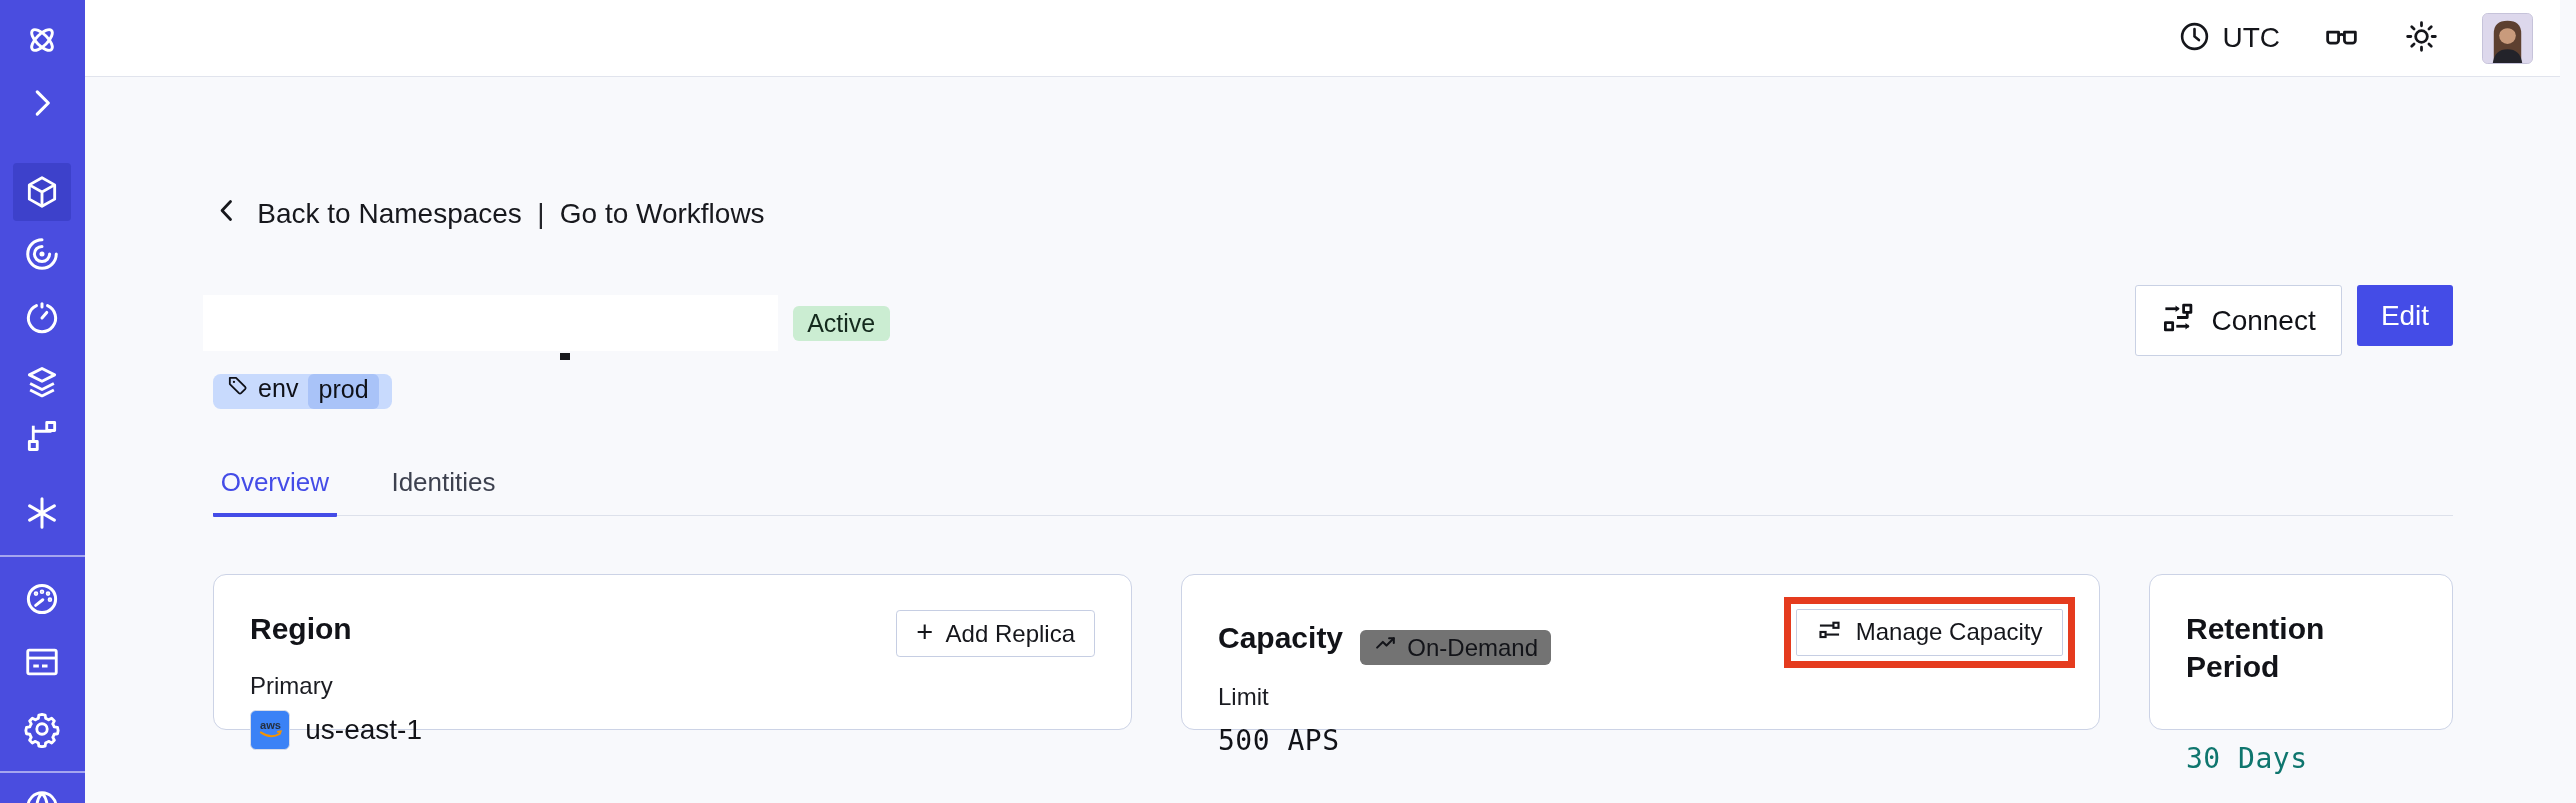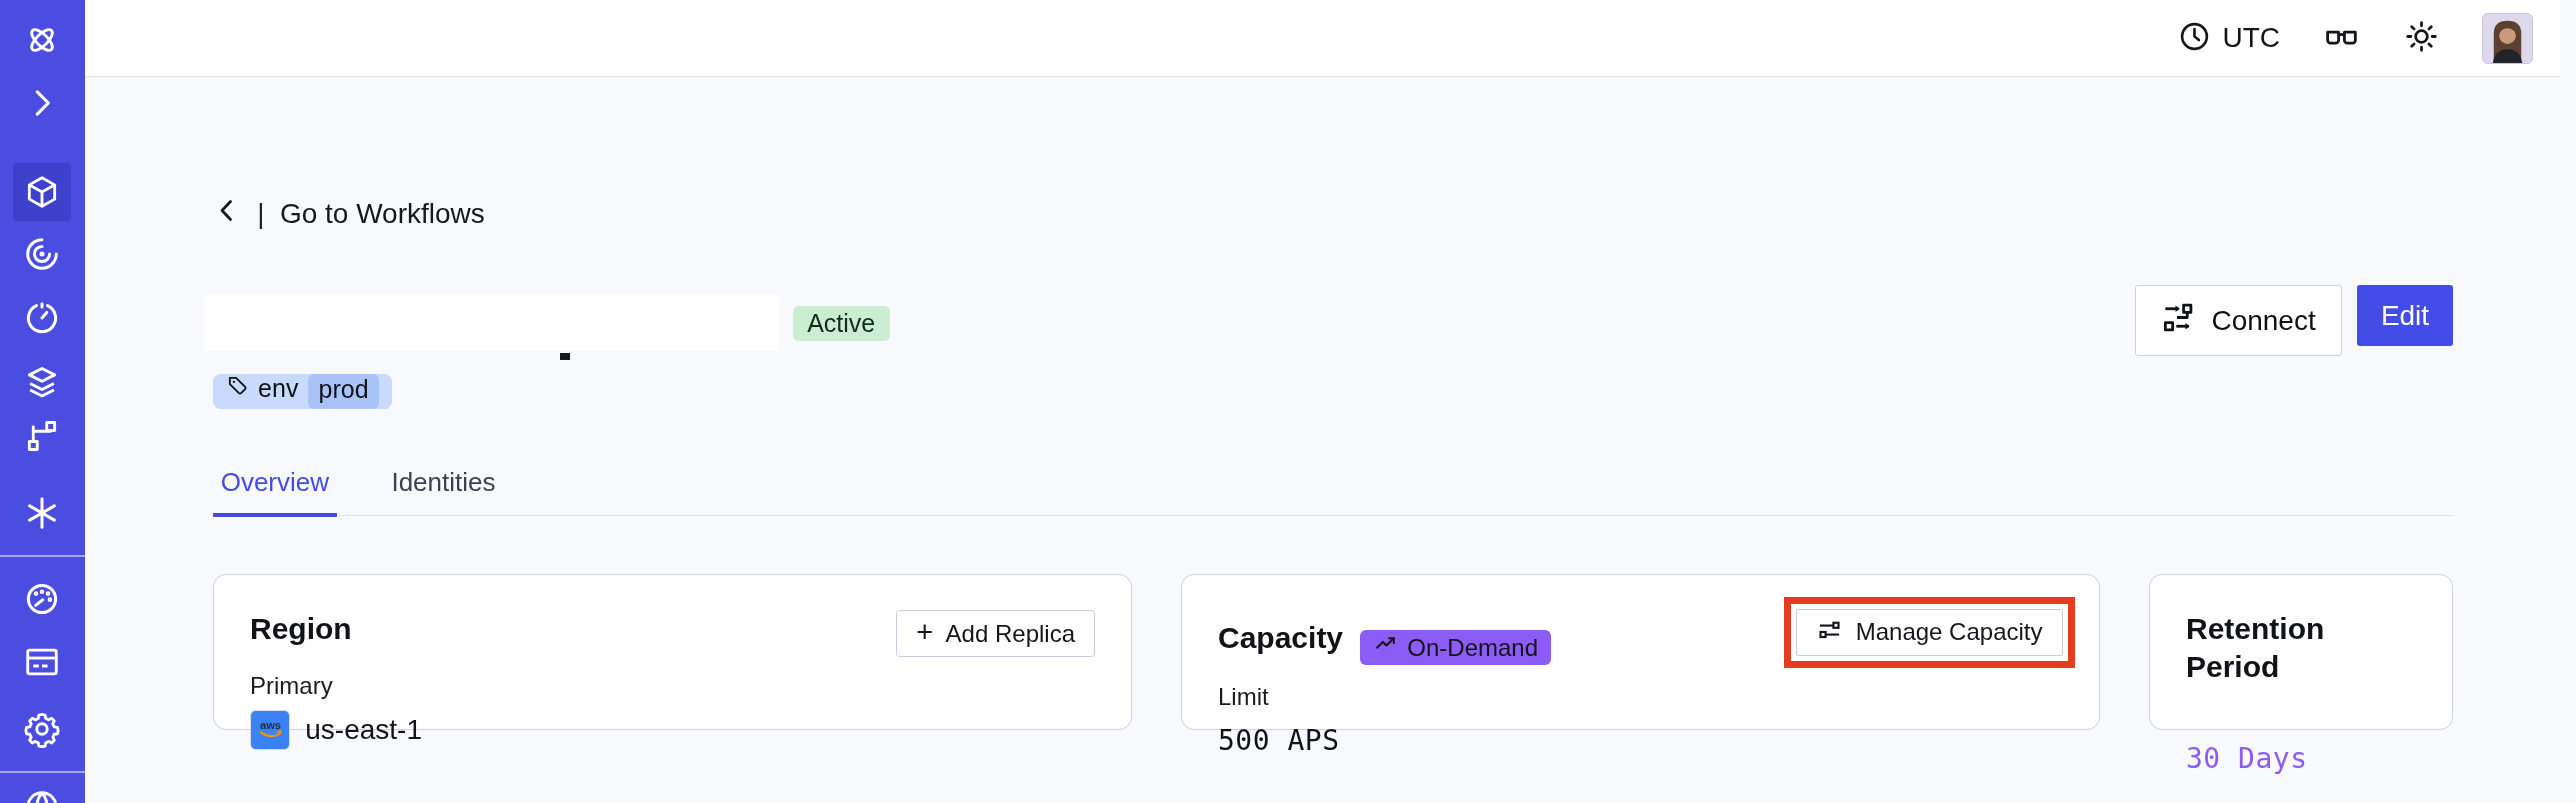--- a/index.html
+++ b/index.html
@@ -261,6 +261,7 @@
             <path d="M14.5 4.5 L7.5 12 l7 7.5"></path>
           </svg>
         </span>
+        <span class="crumb-link">Back to Namespaces</span>
         <span class="crumb-sep">|</span>
         <span class="crumb-link">Go to Workflows</span>
       </nav>

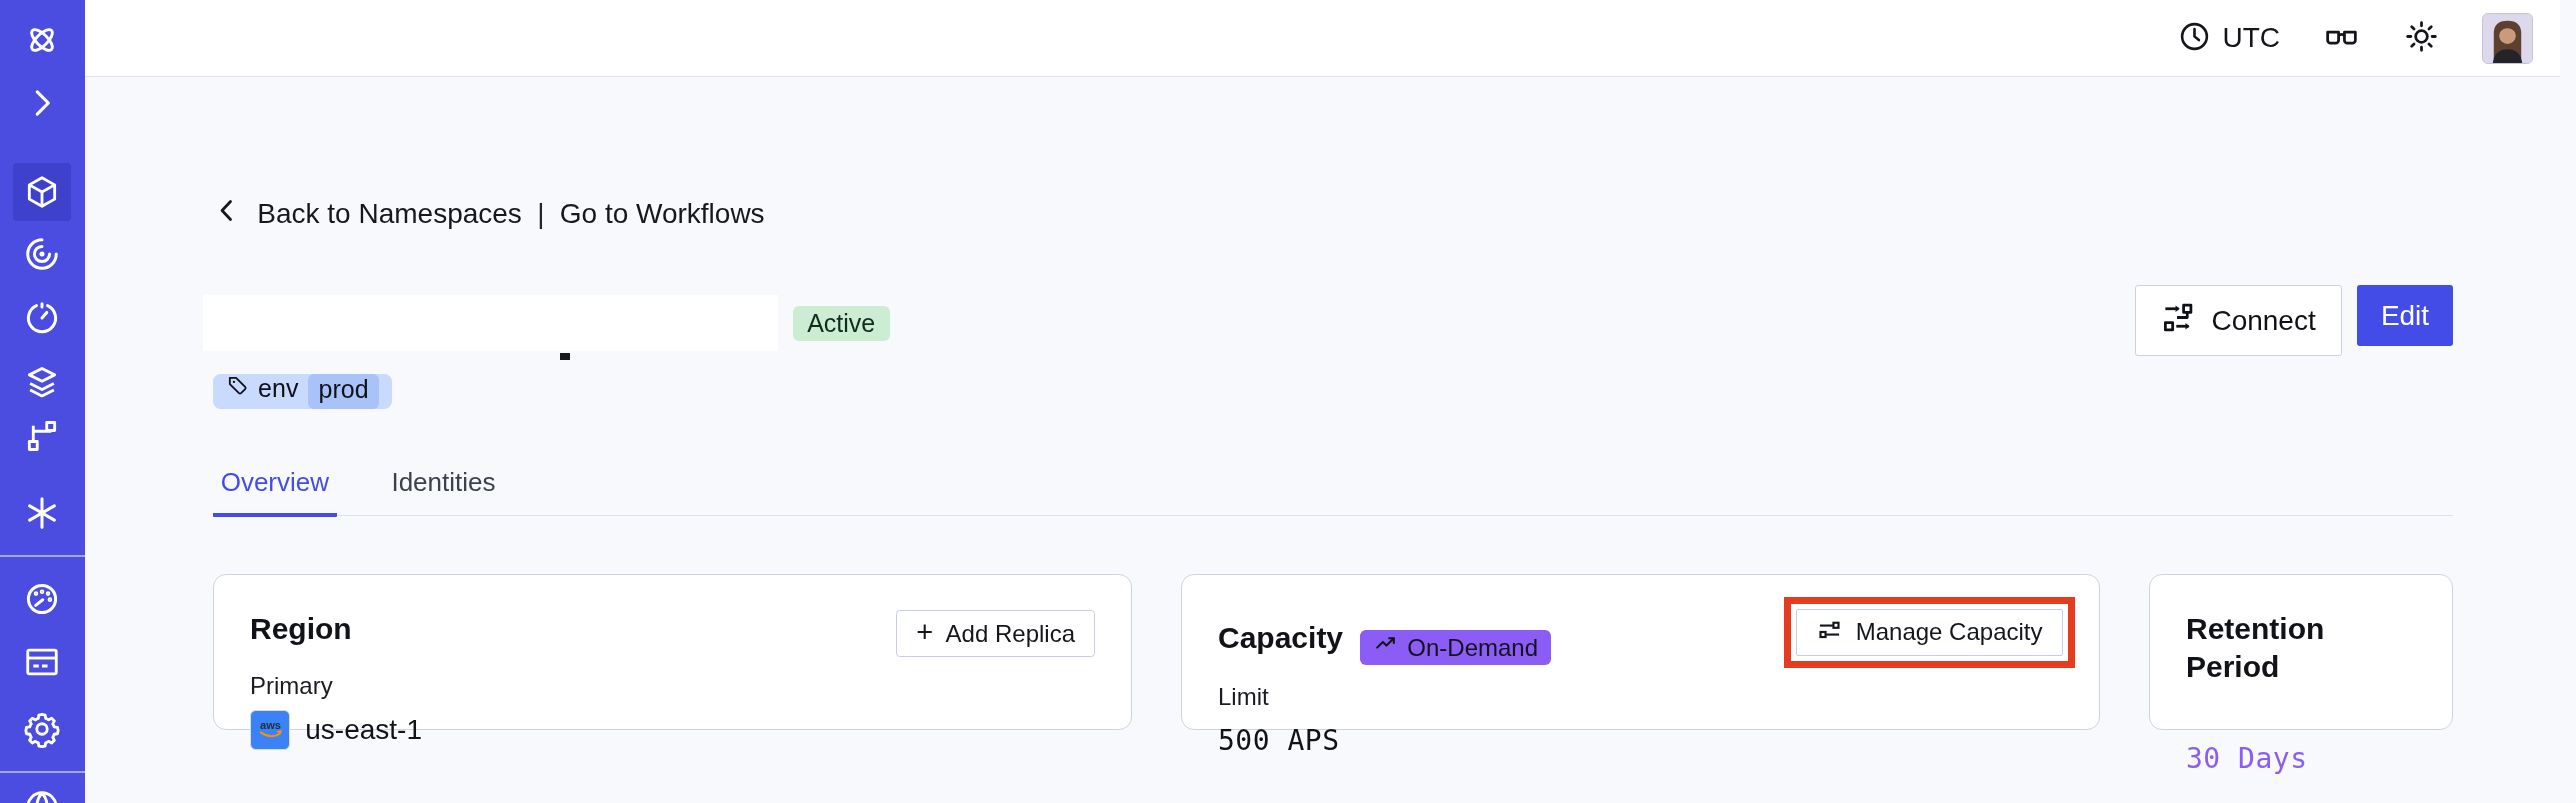--- a/index.html
+++ b/index.html
@@ -97,7 +97,7 @@
   .plus-glyph { font-size:29px; font-weight:400; line-height:1; margin-top:-2.9px; }
 
   .ondemand-badge { height:35px; padding:0 13.4px; display:flex; align-items:center; gap:8.6px;
-    background:#8b5cf6; border-radius:5.8px; font-size:24px; color:#131419;margin-top:20px; }
+    background:#737373; border-radius:5.8px; font-size:24px; color:#131419;margin-top:20px; }
   .ondemand-badge svg { width:25px; height:25px; }
 
   .highlight-box { border:7.7px solid #e53b1e; padding:5px; margin:-13.4px -11.5px 0 0; }

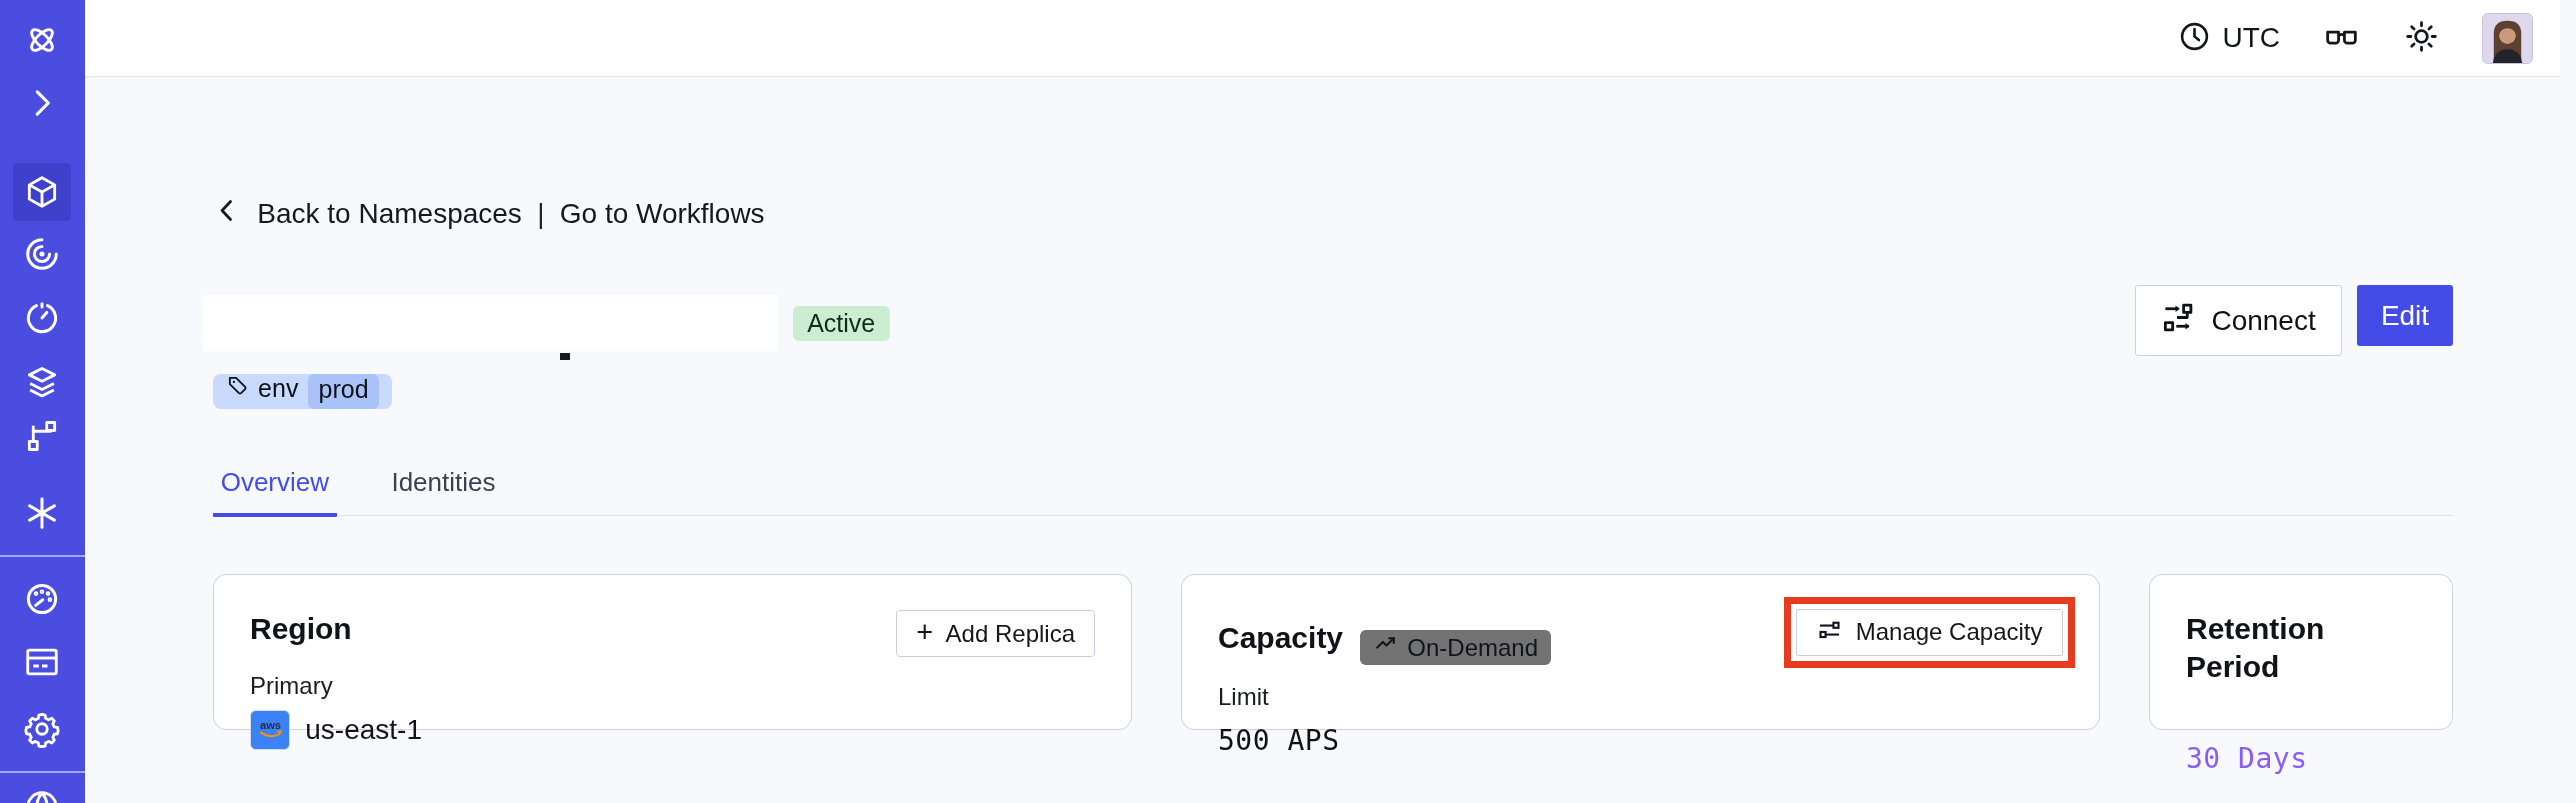--- a/index.html
+++ b/index.html
@@ -89,7 +89,7 @@
   .value-text { font-size:28px; color:#121318; }
   .mono { font-family:"DejaVu Sans Mono", monospace; letter-spacing:0.5px; }
   .mono-value { margin-top:13.4px; font-size:28px; color:#121318; }
-  .retention-value { margin-top:56px; font-size:28px; color:#8b5cf6; }
+  .retention-value { margin-top:56px; font-size:28px; color:#0f766e; }
 
   .btn-small { height:47px; padding:0 19px; background:#fff; border:1.9px solid #c6cee3; border-radius:3.8px;
     display:flex; align-items:center; gap:12.5px; font-size:24px; color:#15161b; cursor:pointer; white-space:nowrap; }

